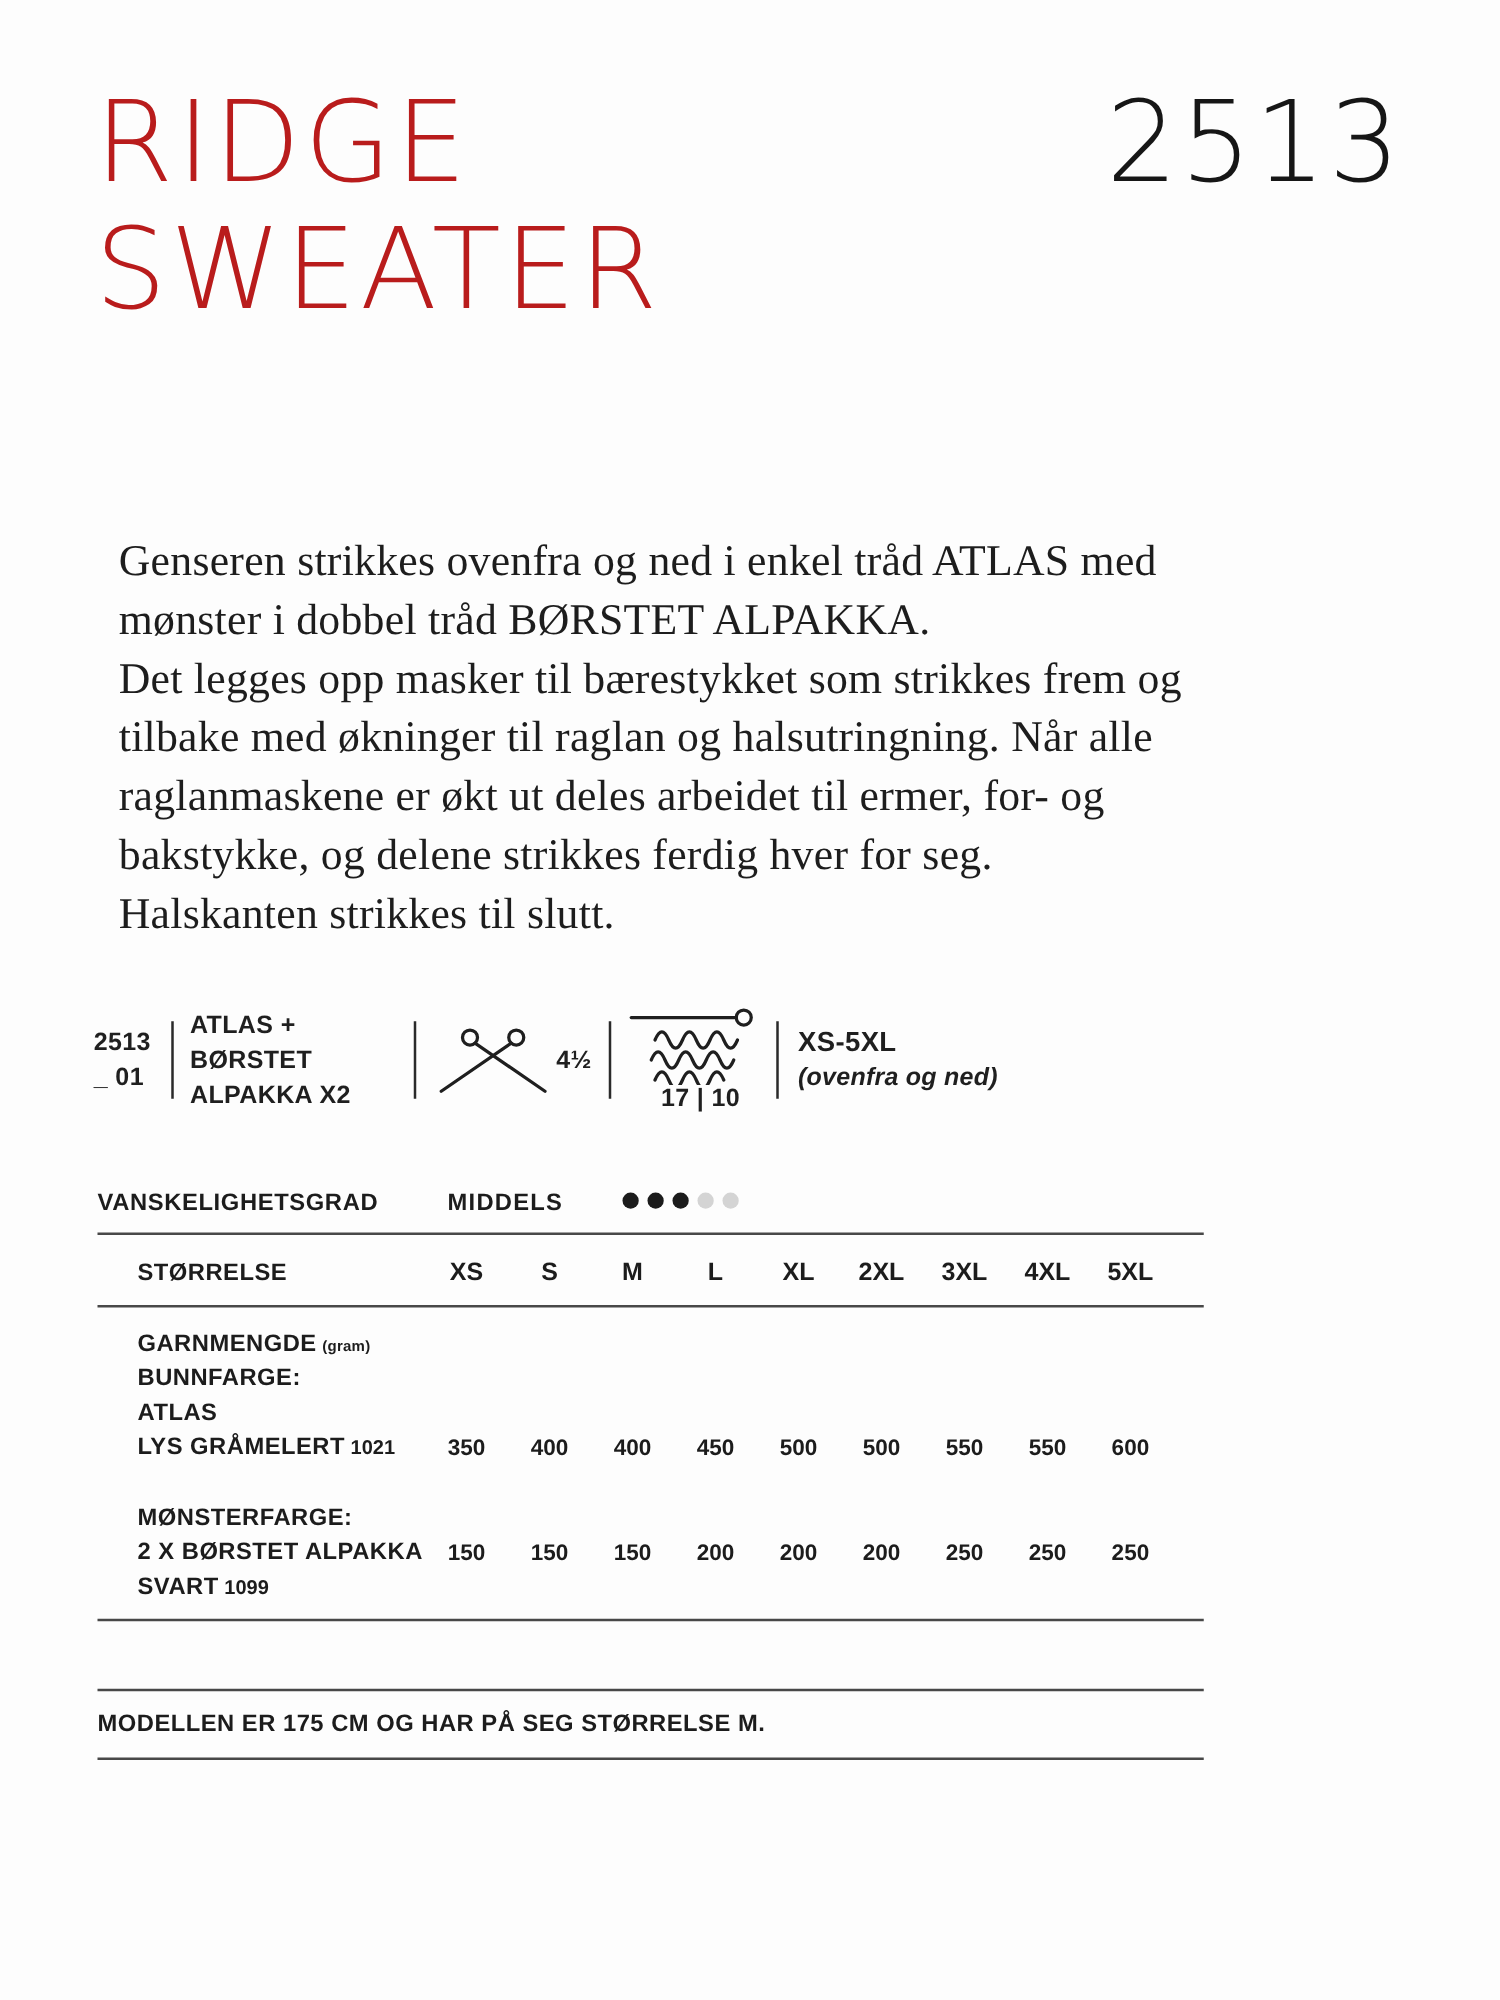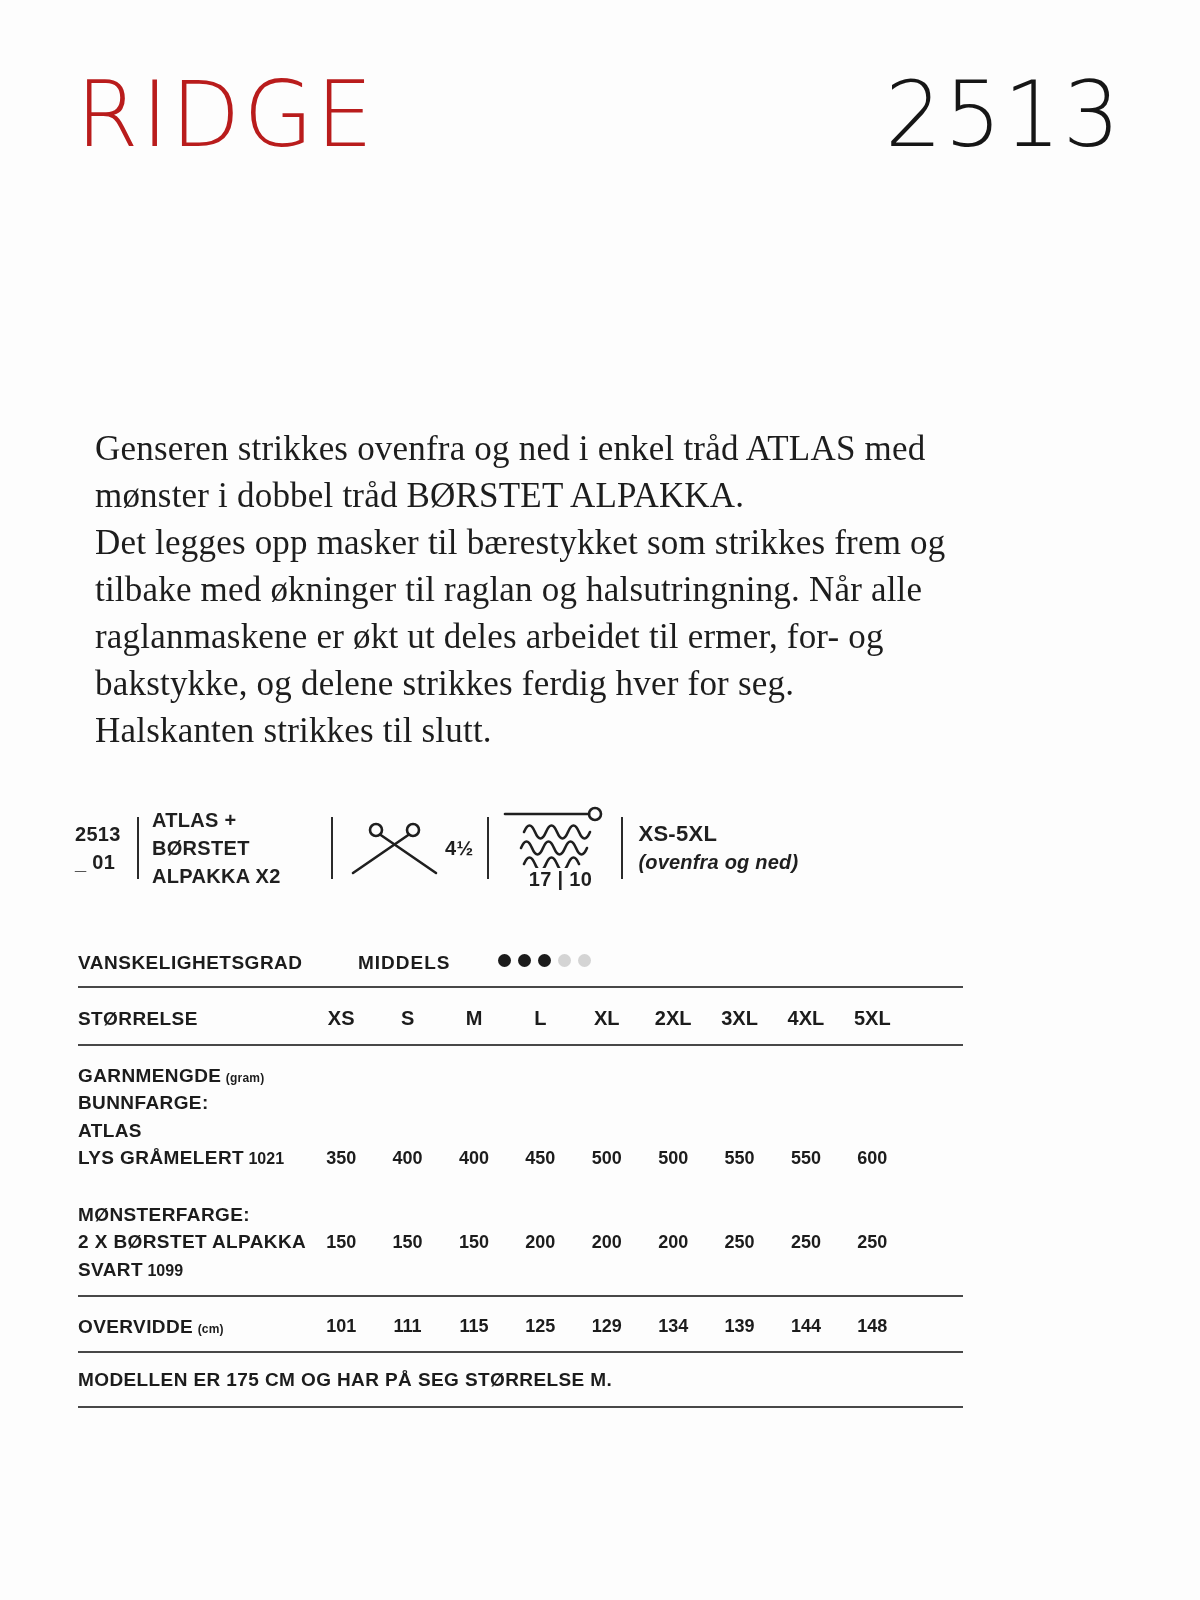--- a/index.html
+++ b/index.html
@@ -94,6 +94,7 @@
 
   <div class="title">
     <div>RIDGE</div>
+    <div>SWEATER</div>
   </div>
   <div class="pattern-no">
     <div>2513</div>

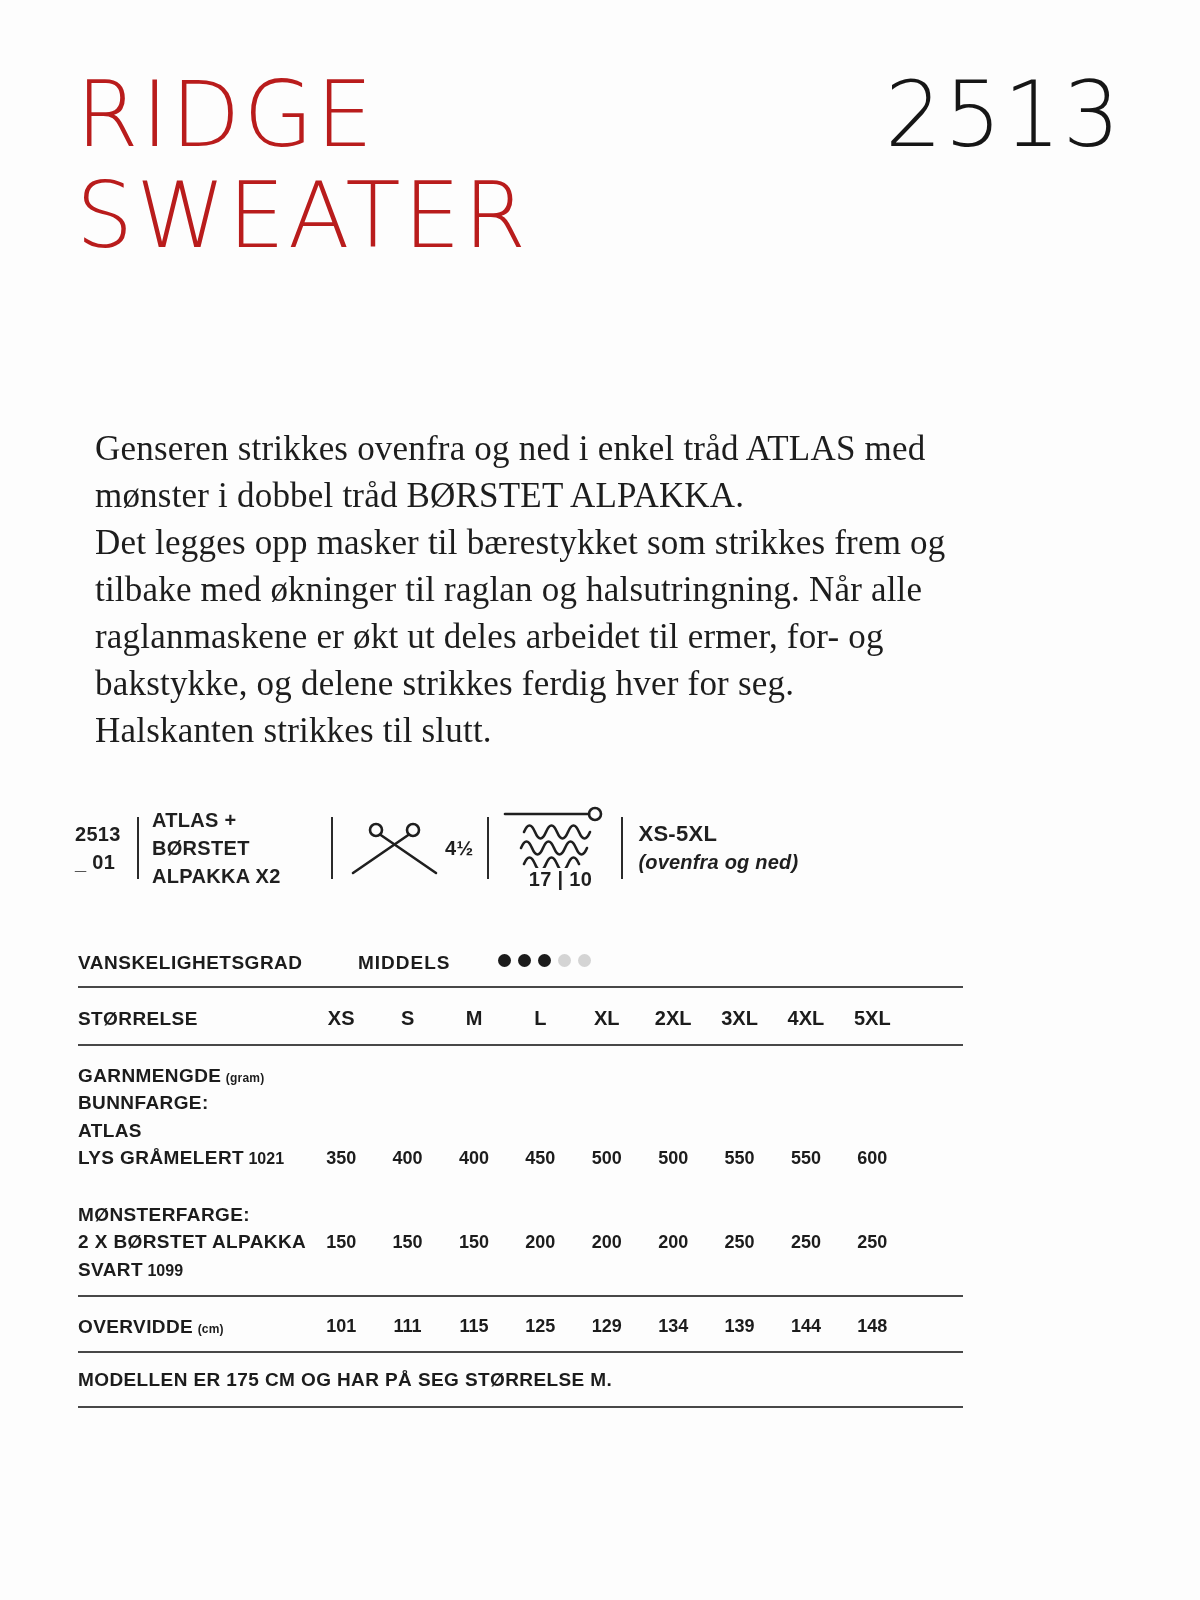--- a/index.html
+++ b/index.html
@@ -70,7 +70,7 @@
   .trow{
     display:grid;
     grid-template-columns:230px repeat(9,66.4px);
-    height:27.5px;align-items:center;
+    height:27.5px;align-items:center;margin-left:32px;
   }
   .trow .lbl{font-size:19px;font-weight:bold;letter-spacing:0.4px;white-space:nowrap;}
   .trow .suffix{font-size:12px;font-weight:bold;letter-spacing:0.2px;}

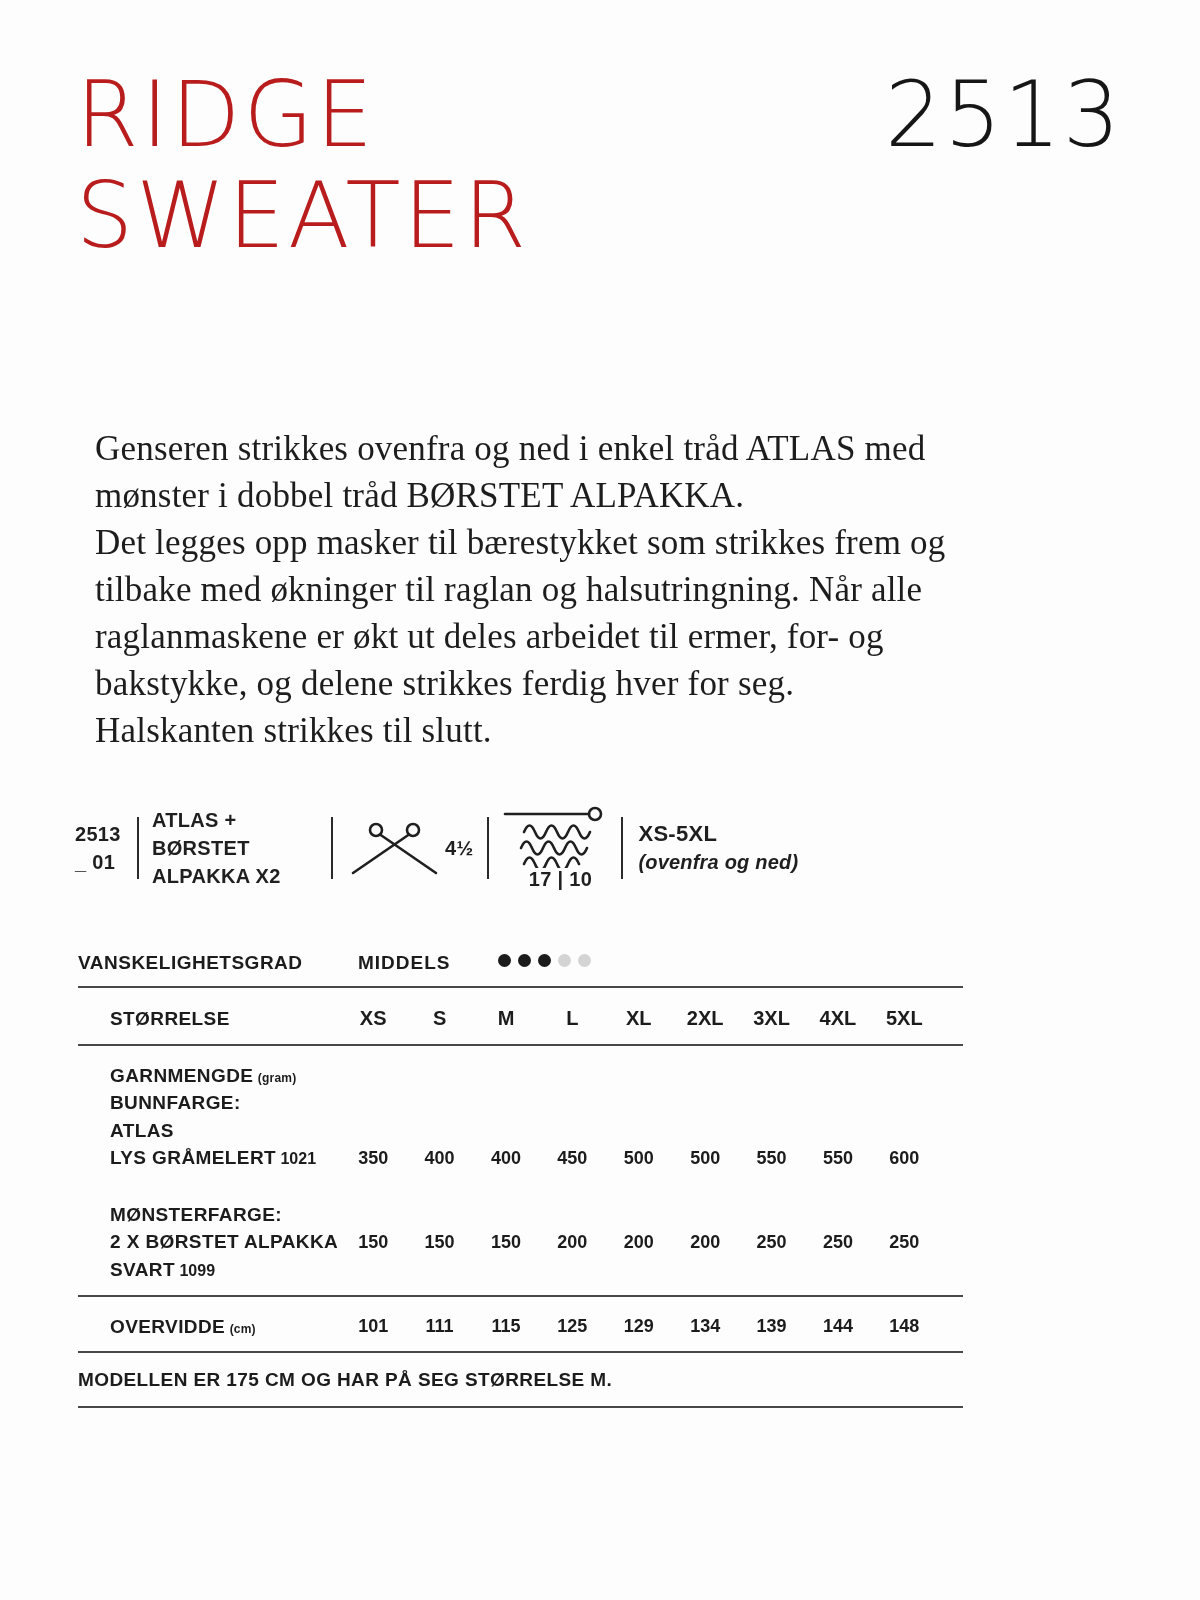--- a/index.html
+++ b/index.html
@@ -229,21 +229,6 @@
 
   <div class="rule" style="top:1295px;"></div>
 
-  <div class="trow chest-row">
-    <div>
-      <span class="lbl">OVERVIDDE</span>
-      <span class="suffix">(cm)</span>
-    </div>
-    <div class="v">101</div>
-    <div class="v">111</div>
-    <div class="v">115</div>
-    <div class="v">125</div>
-    <div class="v">129</div>
-    <div class="v">134</div>
-    <div class="v">139</div>
-    <div class="v">144</div>
-    <div class="v">148</div>
-  </div>
 
   <div class="rule" style="top:1351px;"></div>
 

